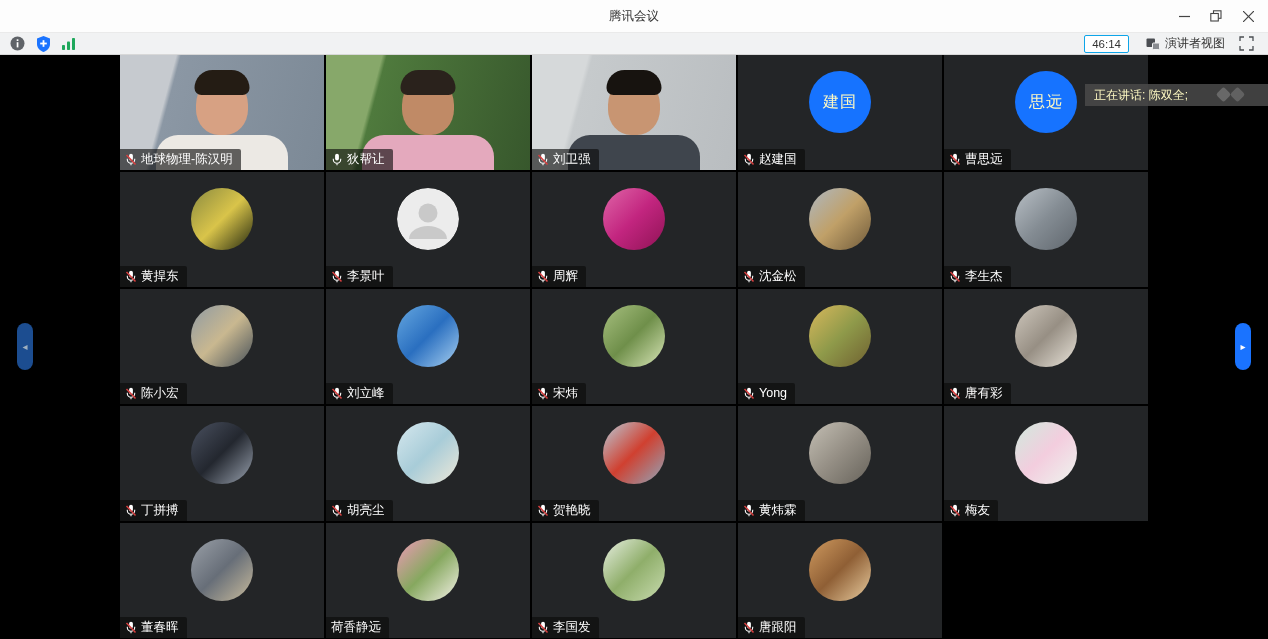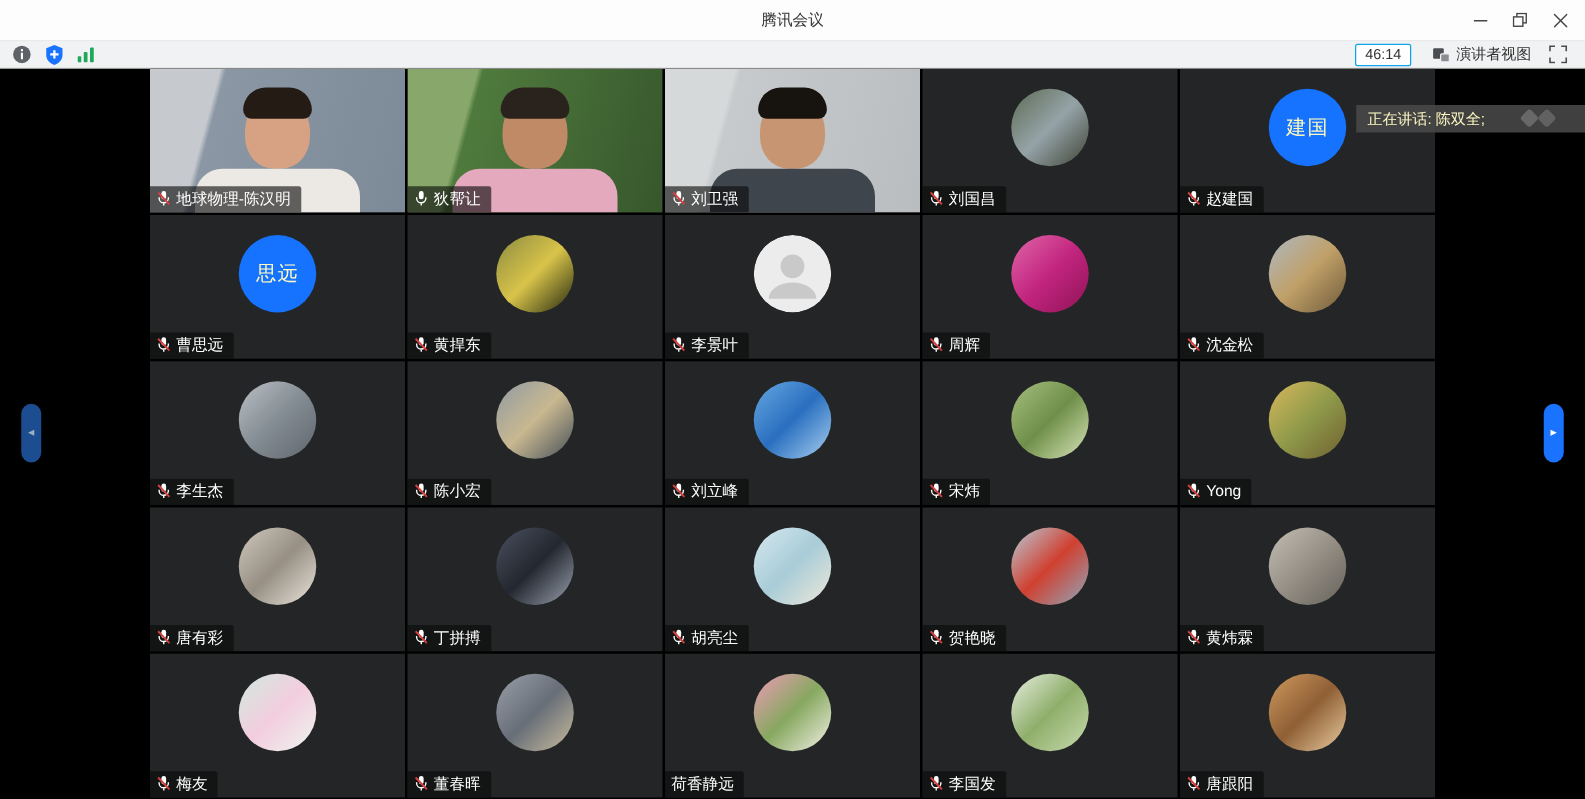--- a/index.html
+++ b/index.html
@@ -44,7 +44,7 @@
     width:132px; height:35px; border-radius:22px 22px 0 0; }
 
   .label{ position:absolute; left:0; bottom:0; z-index:3; max-width:100%;
-    display:flex; gap:4px; background:rgba(10,10,10,.62);
+    display:flex; align-items:center; gap:4px; background:rgba(10,10,10,.62);
     color:#fff; font-size:12.5px; line-height:14px; padding:3px 8px 4px 5px;
     border-radius:0 2px 0 0; white-space:nowrap; }
   .label .mic{ flex:0 0 auto; }

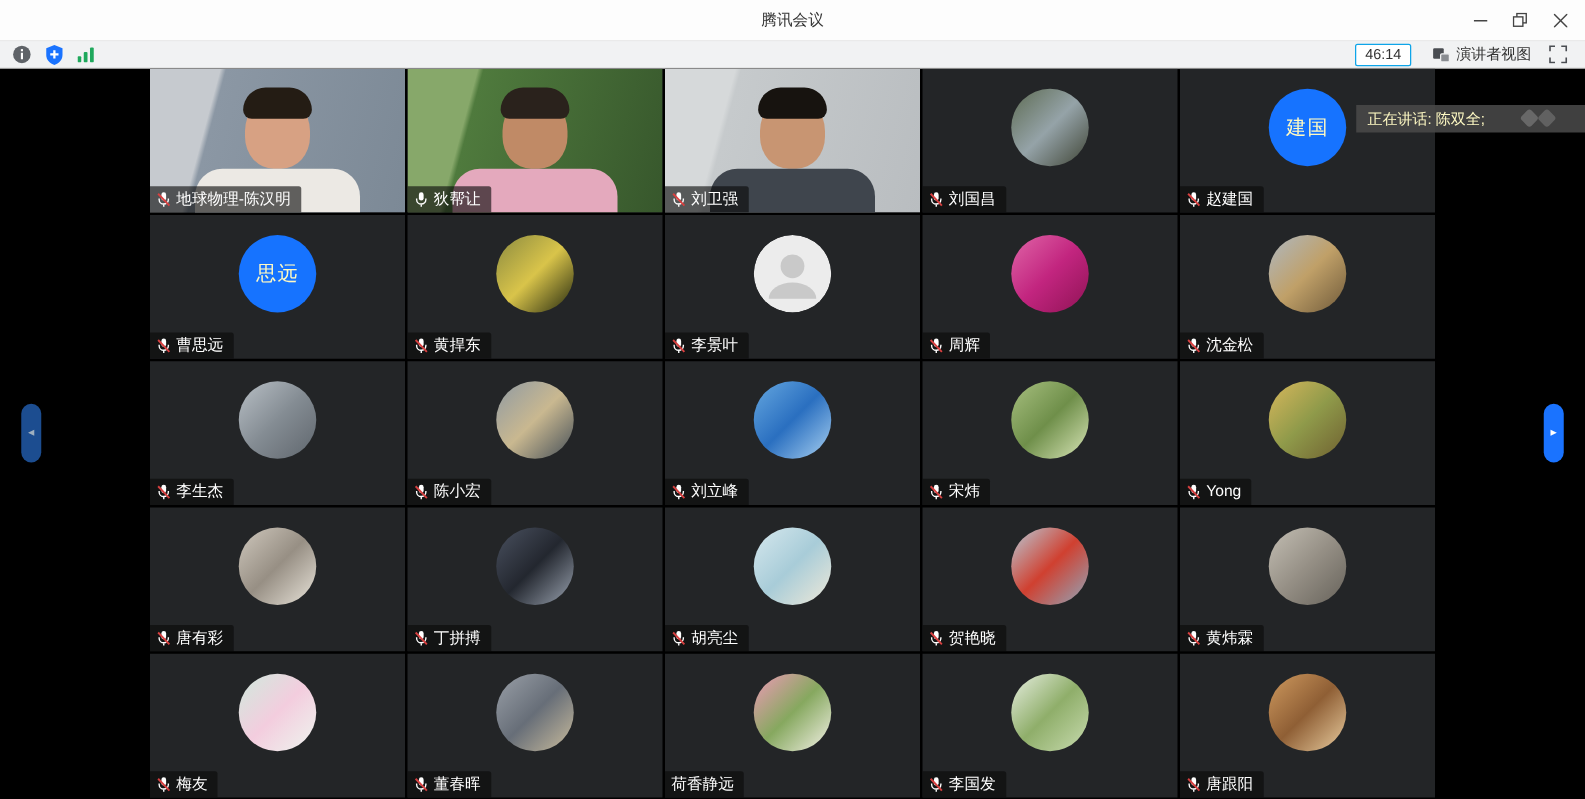--- a/index.html
+++ b/index.html
@@ -173,18 +173,6 @@
         </div>
       </div>
       <div class="tile">
-        <div class="avatar photo" style="background:linear-gradient(135deg,#5d6b52,#95a3a8,#3f4435)"></div>
-        <div class="label">
-          <svg class="mic" width="12" height="13" viewBox="0 0 12 13">
-            <rect x="4.1" y="0.8" width="3.8" height="6.6" rx="1.9" fill="#fff"></rect>
-            <path d="M2.3 5.8 v0.7 a3.7 3.7 0 0 0 7.4 0 v-0.7" fill="none" stroke="#fff" stroke-width="1.1"></path>
-            <line x1="6" y1="10.6" x2="6" y2="12.3" stroke="#fff" stroke-width="1.1"></line>
-            <line x1="1.5" y1="2" x2="10.5" y2="11.5" stroke="#d84040" stroke-width="1.5"></line>
-          </svg>
-          <span>刘国昌</span>
-        </div>
-      </div>
-      <div class="tile">
         <div class="avatar textav" style="background:#1673ff">建国</div>
         <div class="label">
           <svg class="mic" width="12" height="13" viewBox="0 0 12 13">

